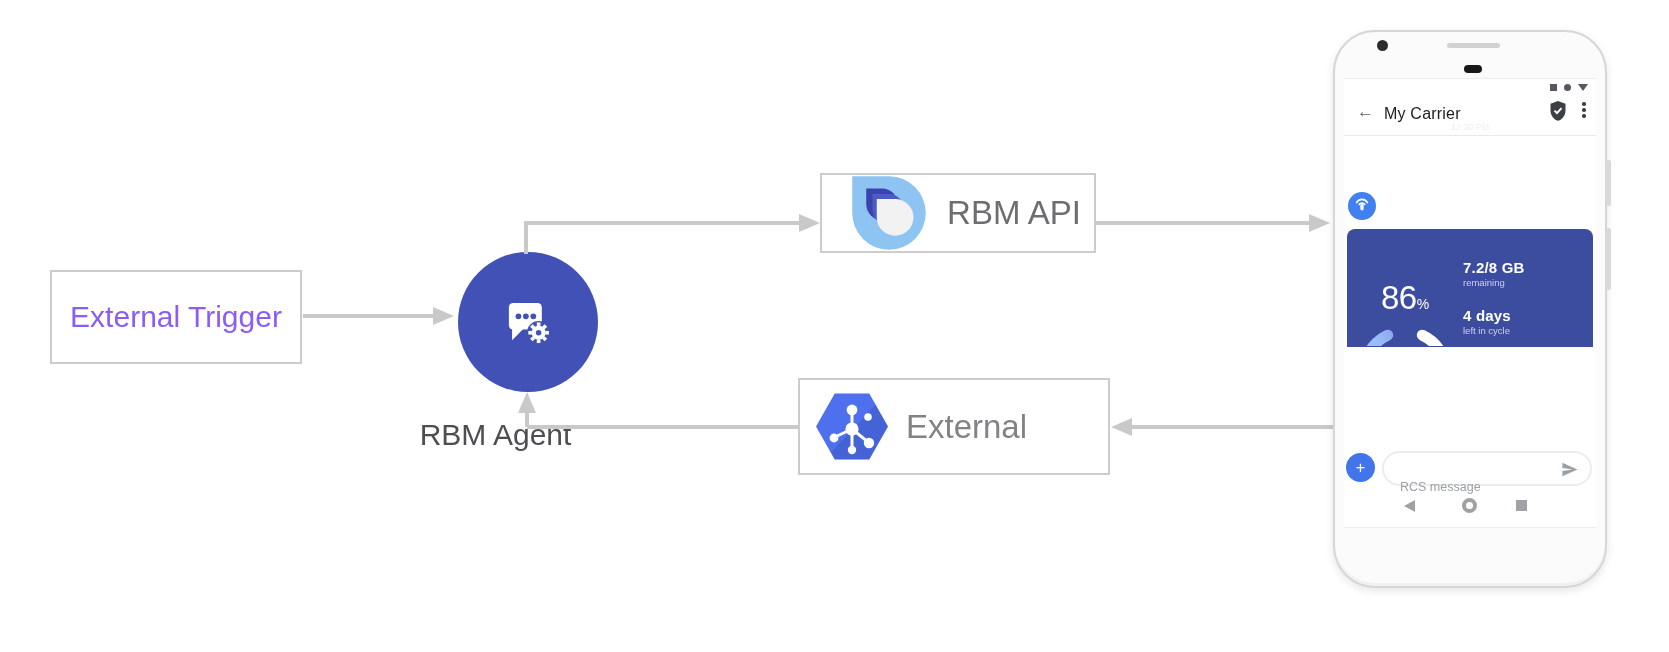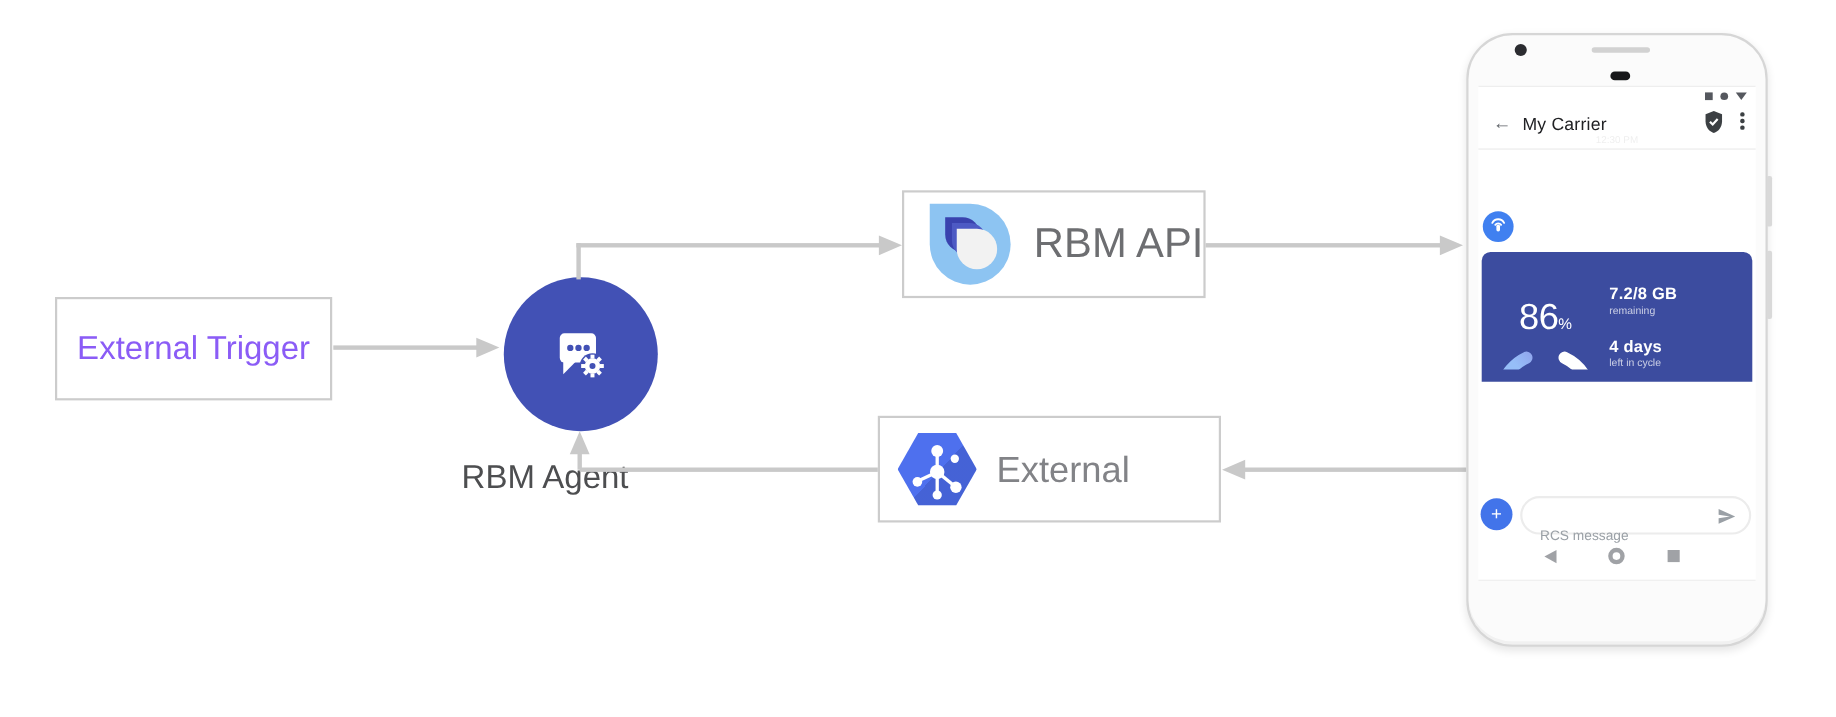--- a/index.html
+++ b/index.html
@@ -19,7 +19,7 @@
   .arr-up    { border-left:9px solid transparent; border-right:9px solid transparent; border-bottom:21px solid #c9c9c9; }
 
   #ext-box { left:50px; top:270px; width:252px; height:94px; font-size:30px; color:#545557; }
-  #api-box { left:820px; top:173px; width:276px; height:98px; justify-content:flex-end; padding-left:12px; gap:16px; font-size:38px; color:#6d6e71; }
+  #api-box { left:820px; top:173px; width:276px; height:80px; justify-content:center; padding-left:12px; gap:16px; font-size:33px; color:#6d6e71; }
   #webhook-box { left:798px; top:378px; width:312px; height:97px; justify-content:flex-start; padding-left:16px; gap:18px; font-size:33px; color:#828387; }
 
   #agent-circle { position:absolute; left:458px; top:252px; width:140px; height:140px; border-radius:50%; background:#4251b5; display:flex; align-items:center; justify-content:center; }

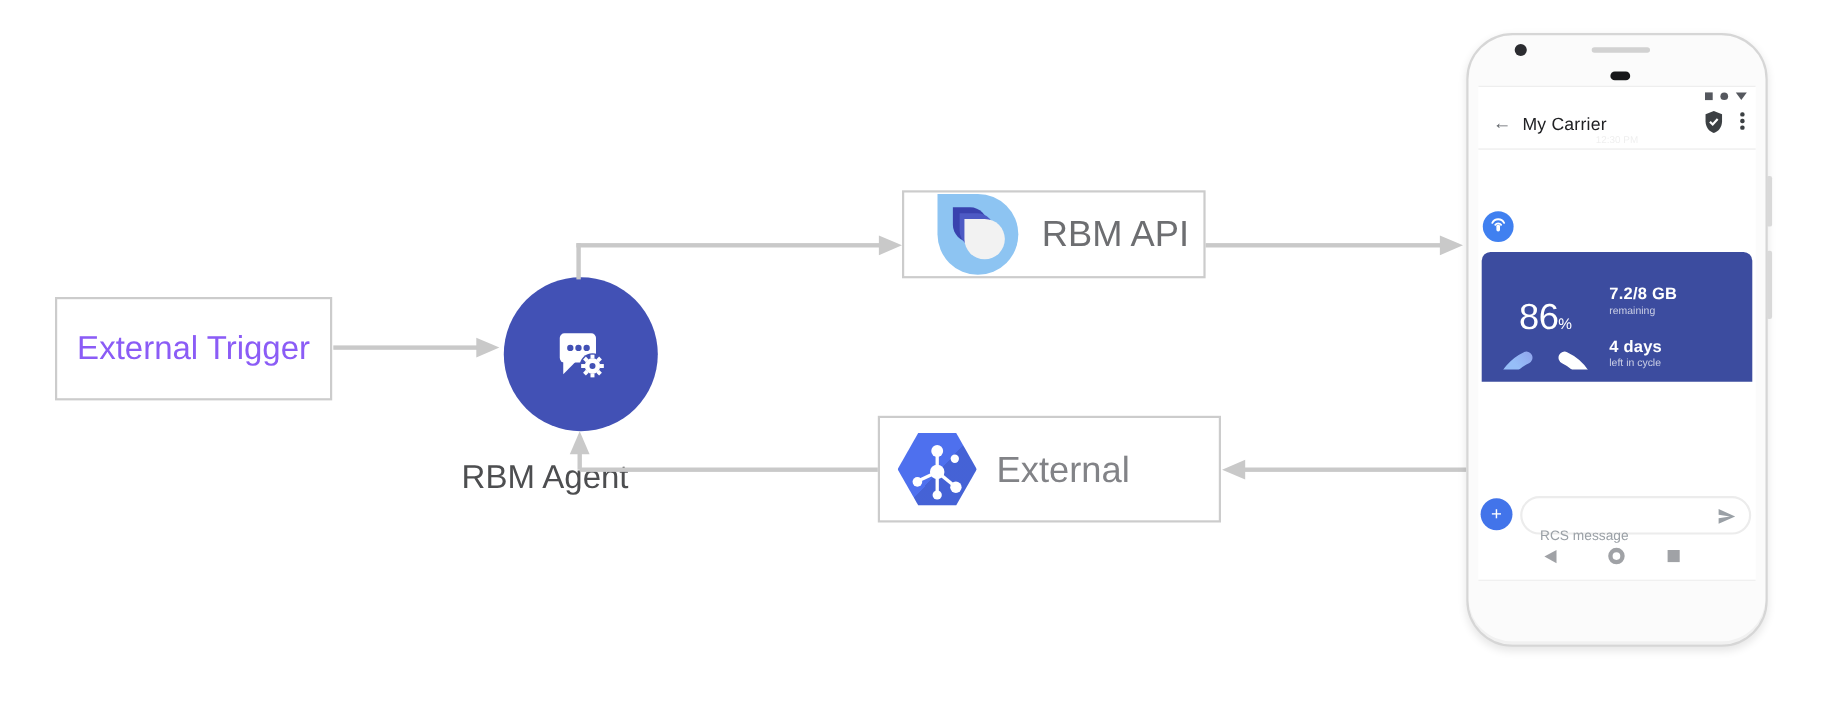--- a/index.html
+++ b/index.html
@@ -61,7 +61,7 @@
 
   .usage-card { position:absolute; left:3px; top:150px; width:246px; }
   .card-top { position:relative; height:118px; background:#3c4c9f; border-radius:8px 8px 0 0; }
-  .gauge-wrap { position:absolute; left:10px; top:11px; width:96px; height:96px; }
+  .gauge-wrap { position:absolute; left:10px; top:21px; width:96px; height:96px; }
   .gauge-text { position:absolute; inset:0; display:flex; align-items:center; justify-content:center; color:#fff; }
   .gauge-text .big { font-size:33px; font-weight:300; letter-spacing:-0.5px; }
   .gauge-text .pct { font-size:14px; margin-top:12px; }

